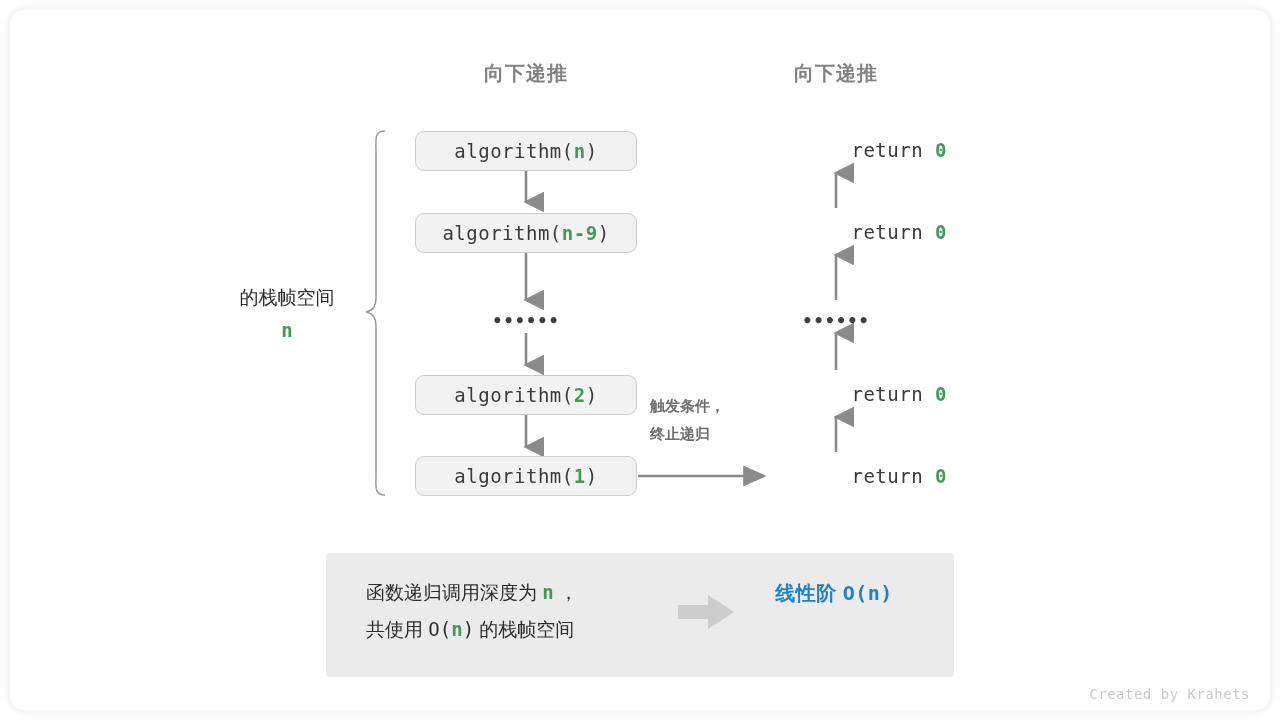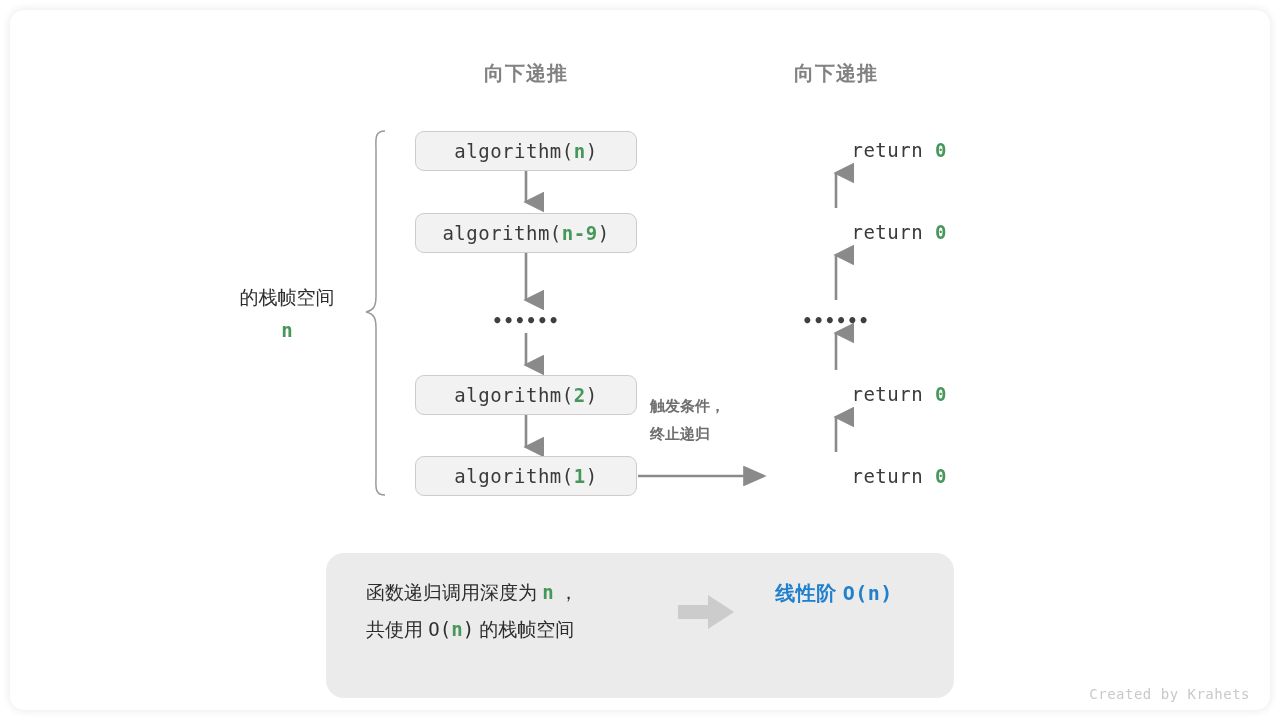--- a/index.html
+++ b/index.html
@@ -108,9 +108,9 @@
     left: 326px;
     top: 553px;
     width: 628px;
-    height: 145px;
+    height: 124px;
     background: #ebebeb;
-    border-radius: 18px;
+    border-radius: 4px;
     box-sizing: border-box;
   }
   .sum-left {

